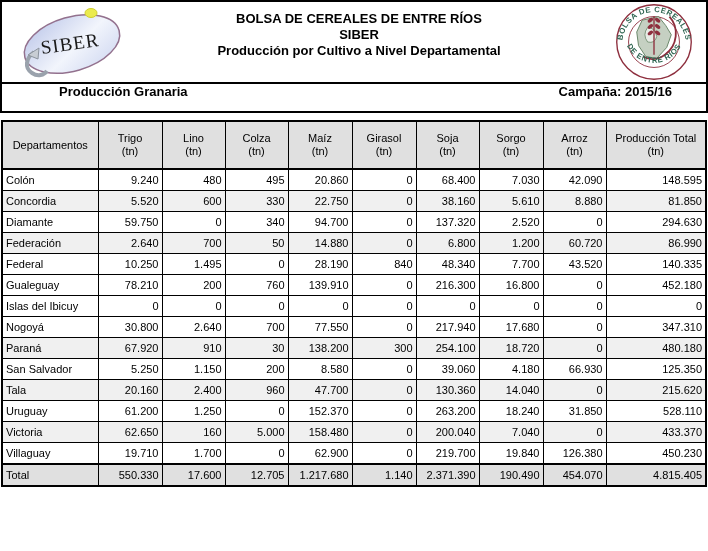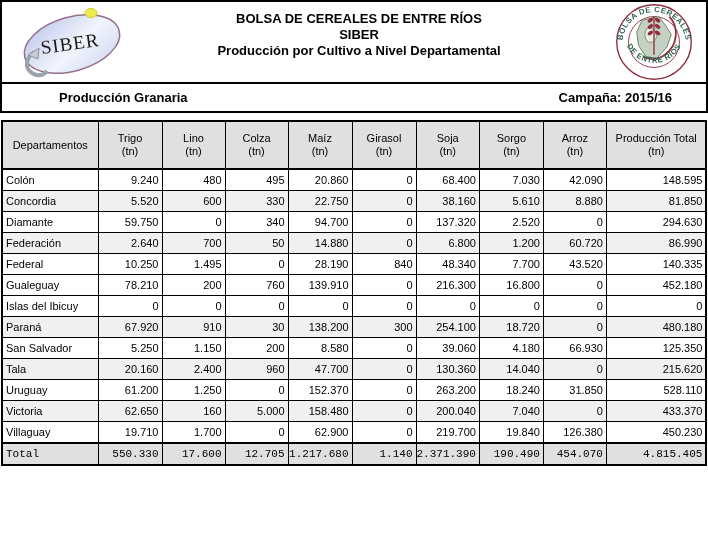--- a/index.html
+++ b/index.html
@@ -38,7 +38,7 @@
   .subheader {
     height: 27px;
     display: flex;
-    align-items: center;
+    align-items: flex-start;
     justify-content: space-between;
     padding: 0 34px 0 57px;
     font-weight: bold;

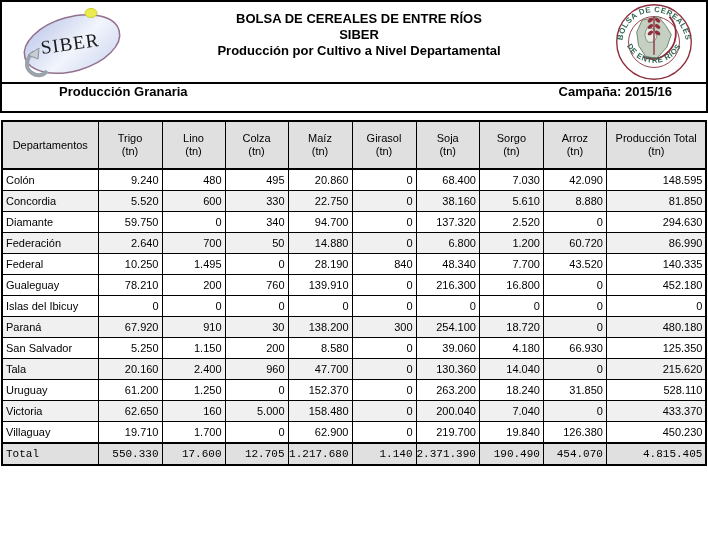--- a/index.html
+++ b/index.html
@@ -277,6 +277,18 @@
           <td class="num">0</td>
           <td class="num">0</td>
         </tr>
+        <tr class="odd">
+          <td class="dept">Nogoyá</td>
+          <td class="num">30.800</td>
+          <td class="num">2.640</td>
+          <td class="num">700</td>
+          <td class="num">77.550</td>
+          <td class="num">0</td>
+          <td class="num">217.940</td>
+          <td class="num">17.680</td>
+          <td class="num">0</td>
+          <td class="num">347.310</td>
+        </tr>
         <tr class="even">
           <td class="dept">Paraná</td>
           <td class="num">67.920</td>

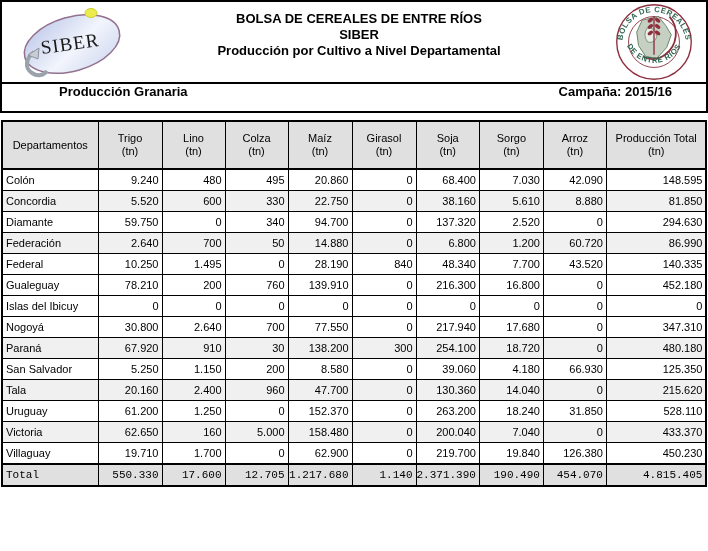--- a/index.html
+++ b/index.html
@@ -73,7 +73,7 @@
   td.dept { text-align: left; padding-left: 3px; margin-left: 32px; }
   td.num  { text-align: right; padding-right: 3px; }
   tr.even td { background: #f0f0f0; }
-  tr.total-row td { background: #e0e0e0; border-top: 2px solid #000; font-family: Liberation Mono, monospace; }
+  tr.total-row td { background: #e0e0e0; border-top: 2px solid #000; }
 </style>
 </head>
 <body>

